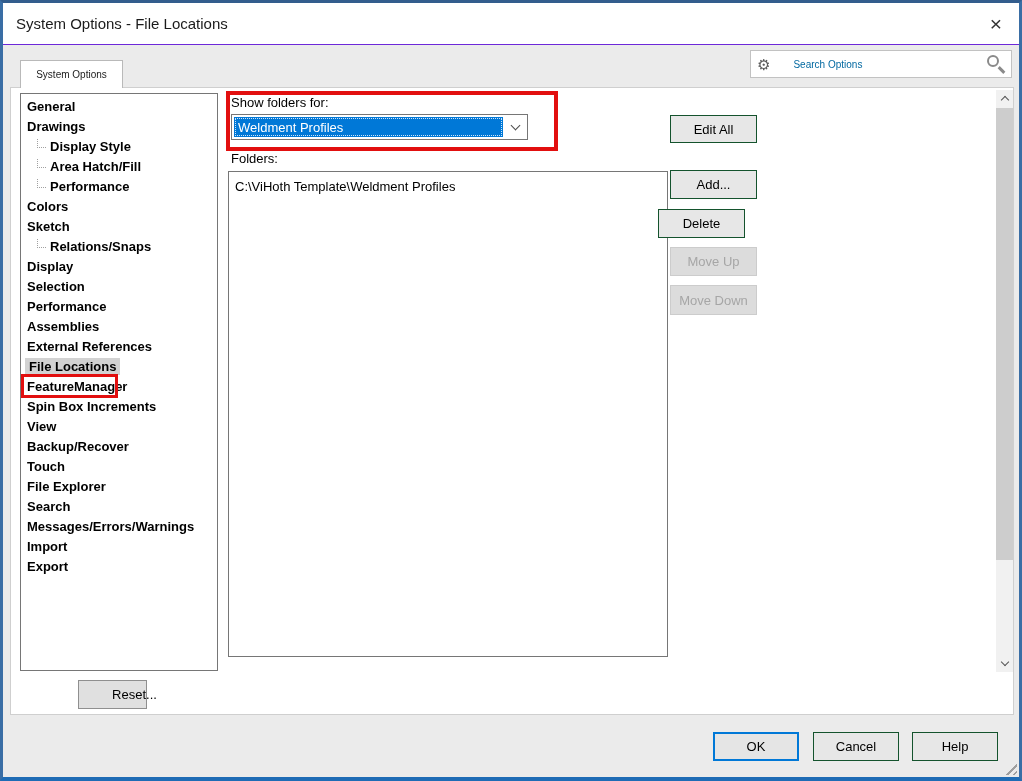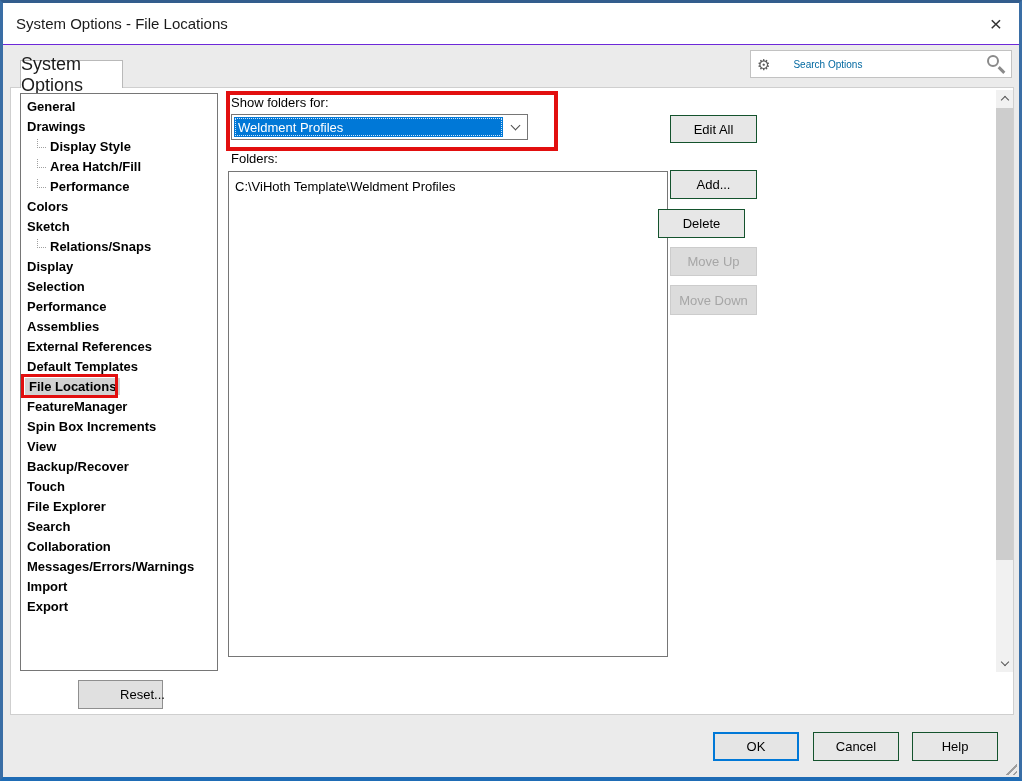--- a/index.html
+++ b/index.html
@@ -21,7 +21,7 @@
   .mag i { position:absolute; left:2px; top:2px; width:12px; height:12px; border:2px solid #8a8a8a; border-radius:50%; }
   .mag b { position:absolute; left:15px; top:13px; width:3px; height:8px; background:#8a8a8a; transform:rotate(-45deg); }
   
-  .tab { position:absolute; left:17px; top:57px; width:103px; height:28px; background:#ffffff; border:1px solid #b9b9b9; border-bottom:none; z-index:3; display:flex; align-items:center; justify-content:center; font-size:18px; color:#1b1b1b; }
+  .tab { position:absolute; left:17px; top:57px; width:103px; height:28px; background:#ffffff; border:1px solid #b9b9b9; border-bottom:none; z-index:3; display:flex; align-items:center; justify-content:center; font-size:10px; color:#1b1b1b; }
   .tabpage { position:absolute; left:7px; top:84px; width:1004px; height:628px; background:#ffffff; border:1px solid #cfcfcf; z-index:2; }
   
   .side-list { position:absolute; left:17px; top:90px; width:198px; height:578px; background:#ffffff; border:1px solid #767676; z-index:4; padding-top:2px; overflow:hidden; }

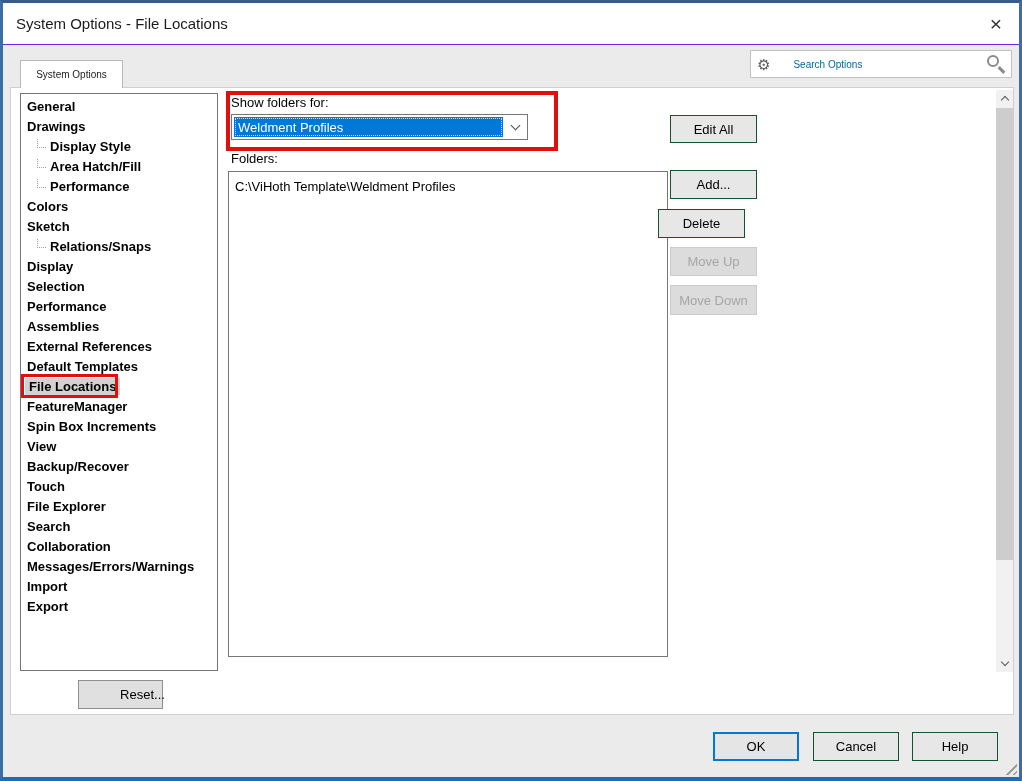--- a/index.html
+++ b/index.html
@@ -147,10 +147,6 @@
 
     <span class="row-label">External References</span>
   </div>
-      <div class="row">
-
-    <span class="row-label">Default Templates</span>
-  </div>
       <div class="row selected">
 
     <span class="row-label">File Locations</span>

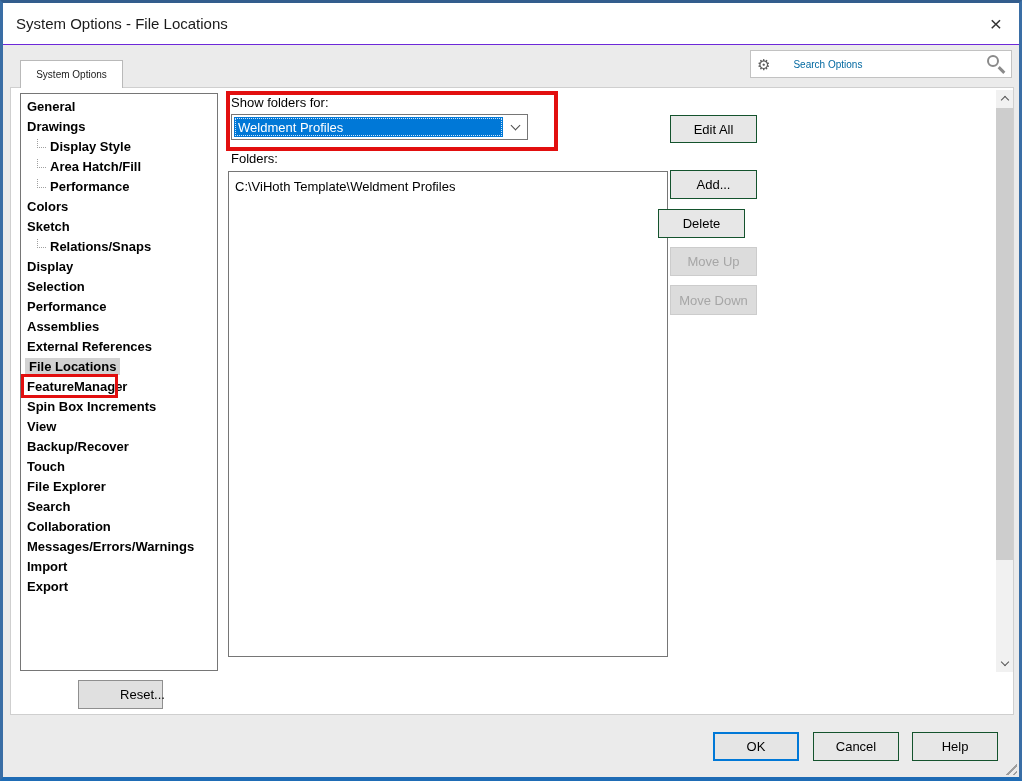--- a/index.html
+++ b/index.html
@@ -181,10 +181,6 @@
   </div>
       <div class="row">
 
-    <span class="row-label">Collaboration</span>
-  </div>
-      <div class="row">
-
     <span class="row-label">Messages/Errors/Warnings</span>
   </div>
       <div class="row">

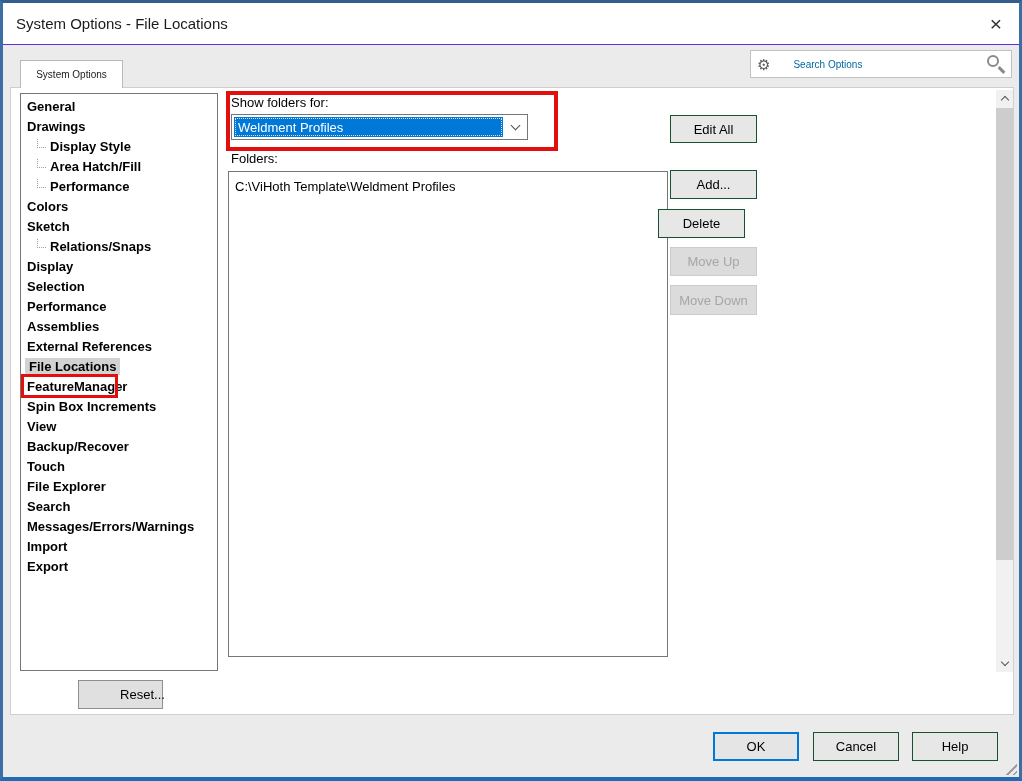--- a/index.html
+++ b/index.html
@@ -51,7 +51,7 @@
   .btn-delete  { left:655px; top:206px; width:87px; height:29px;justify-content:center; }
   .btn-moveup  { left:667px; top:244px; width:87px; height:29px; }
   .btn-movedown{ left:667px; top:282px; width:87px; height:30px; }
-  .btn-reset   { left:75px;  top:677px; width:85px; height:29px; z-index:5; background:#e0e0e0; border-color:#8f8f8f;padding-left:44px; }
+  .btn-reset   { left:75px;  top:677px; width:69px; height:29px; z-index:5; background:#e0e0e0; border-color:#8f8f8f;padding-left:44px; }
   .btn-ok     { left:710px; top:729px; width:86px; height:29px; border:2px solid #0078d7; background:#e5e5e5; }
   .btn-cancel { left:810px; top:729px; width:86px; height:29px; }
   .btn-help   { left:909px; top:729px; width:86px; height:29px; }

